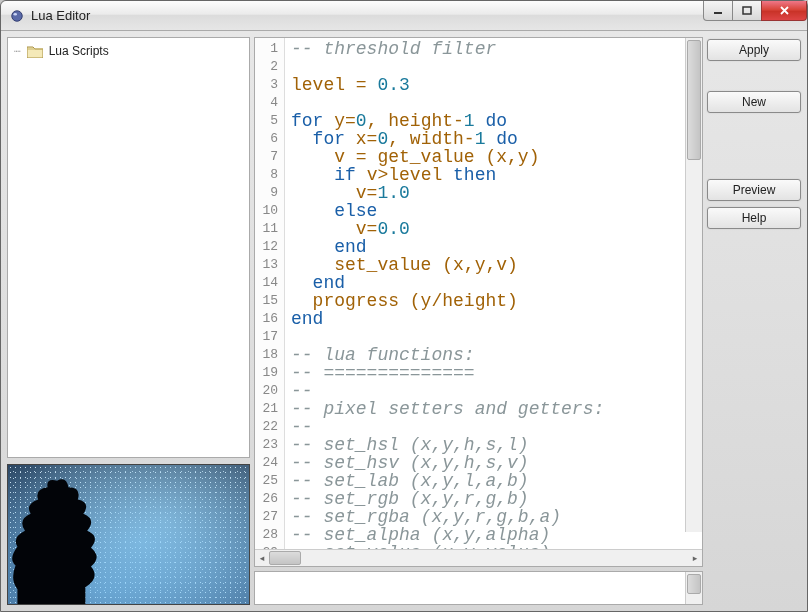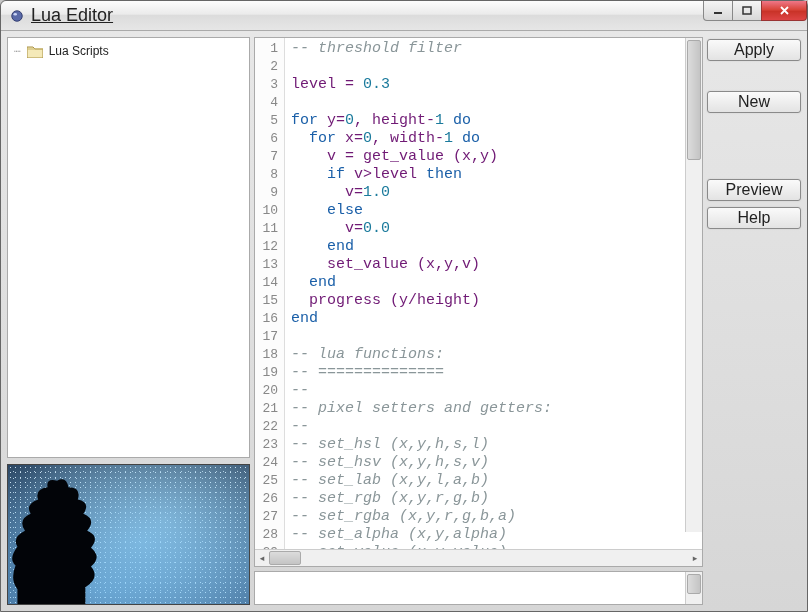--- a/index.html
+++ b/index.html
@@ -39,7 +39,7 @@
   justify-content: center;
 }
 .titlebar-icon svg { width:14px; height:14px; }
-.titlebar-text { font-size: 18px; color: #222; text-decoration: underline; }
+.titlebar-text { font-size: 13px; color: #222; }
 .win-controls {
   position: absolute;
   right: 0; top: 0;

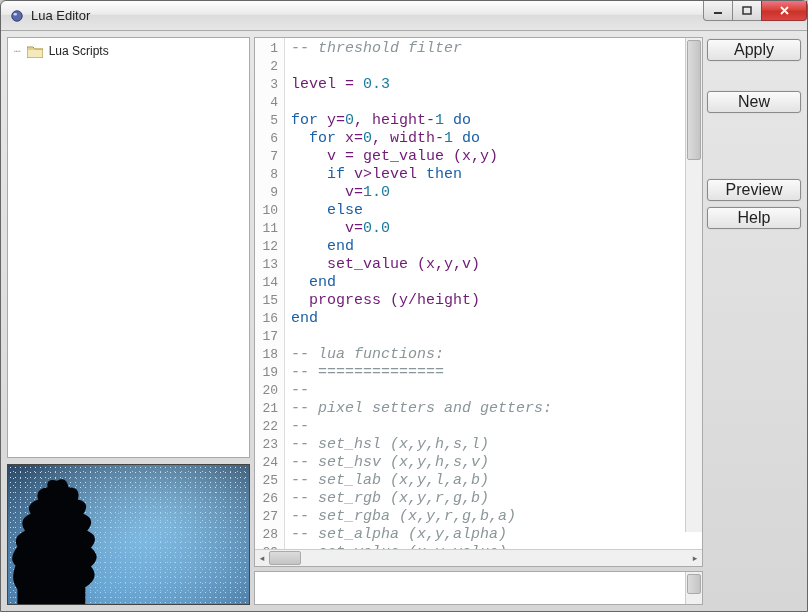--- a/index.html
+++ b/index.html
@@ -156,7 +156,7 @@
   flex: 1;
   padding: 2px 0 2px 6px;
   font-family: "Courier New", monospace;
-  font-size: 15px;
+  font-size: 18px;
   color: #222;
   overflow: hidden;
 }

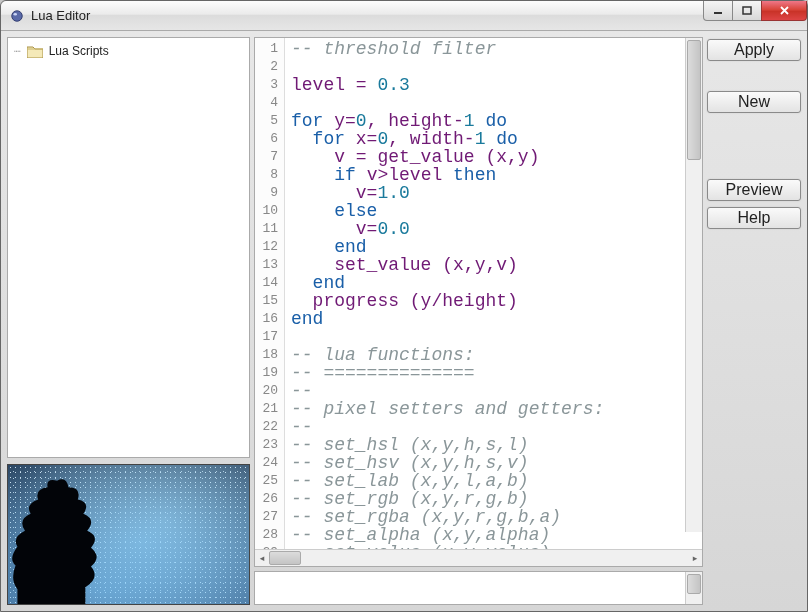--- a/index.html
+++ b/index.html
@@ -212,7 +212,7 @@
   background: linear-gradient(to bottom,#fafafa,#e3e3e3);
   border: 1px solid #8a8a8a;
   border-radius: 3px;
-  font-size: 16px;
+  font-size: 12px;
   color: #222;
   cursor: pointer;
   box-shadow: 0 0 2px rgba(0,0,0,0.1);

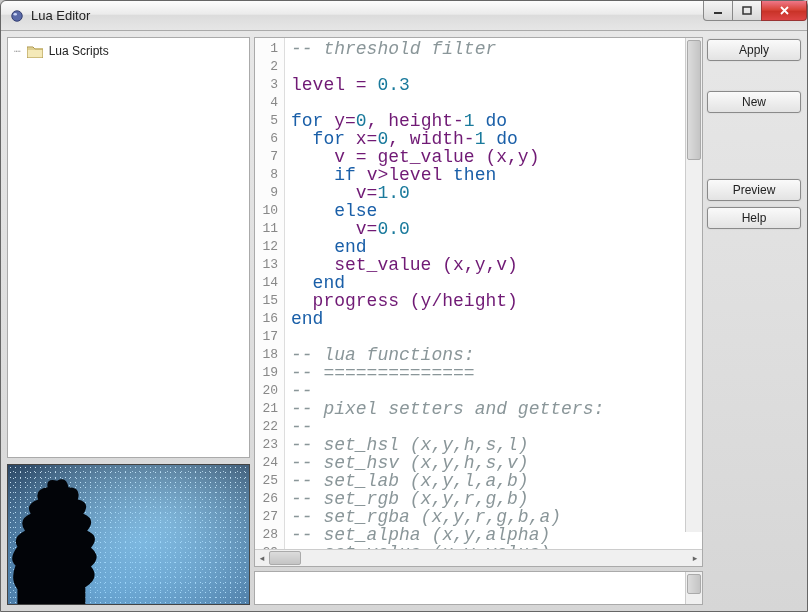--- a/index.html
+++ b/index.html
@@ -164,7 +164,7 @@
 .tok-comment { color: #8a9699; font-style: italic; }
 .tok-key { color: #1a5fa8; font-weight: normal; }
 .tok-num { color: #1a7a9c; }
-.tok-ident { color: #701a75; }
+.tok-ident { color: #a16207; }
 .vscroll {
   position: absolute; right:0; top:0; bottom:17px; width:17px;
   background: #f0f0f0;

